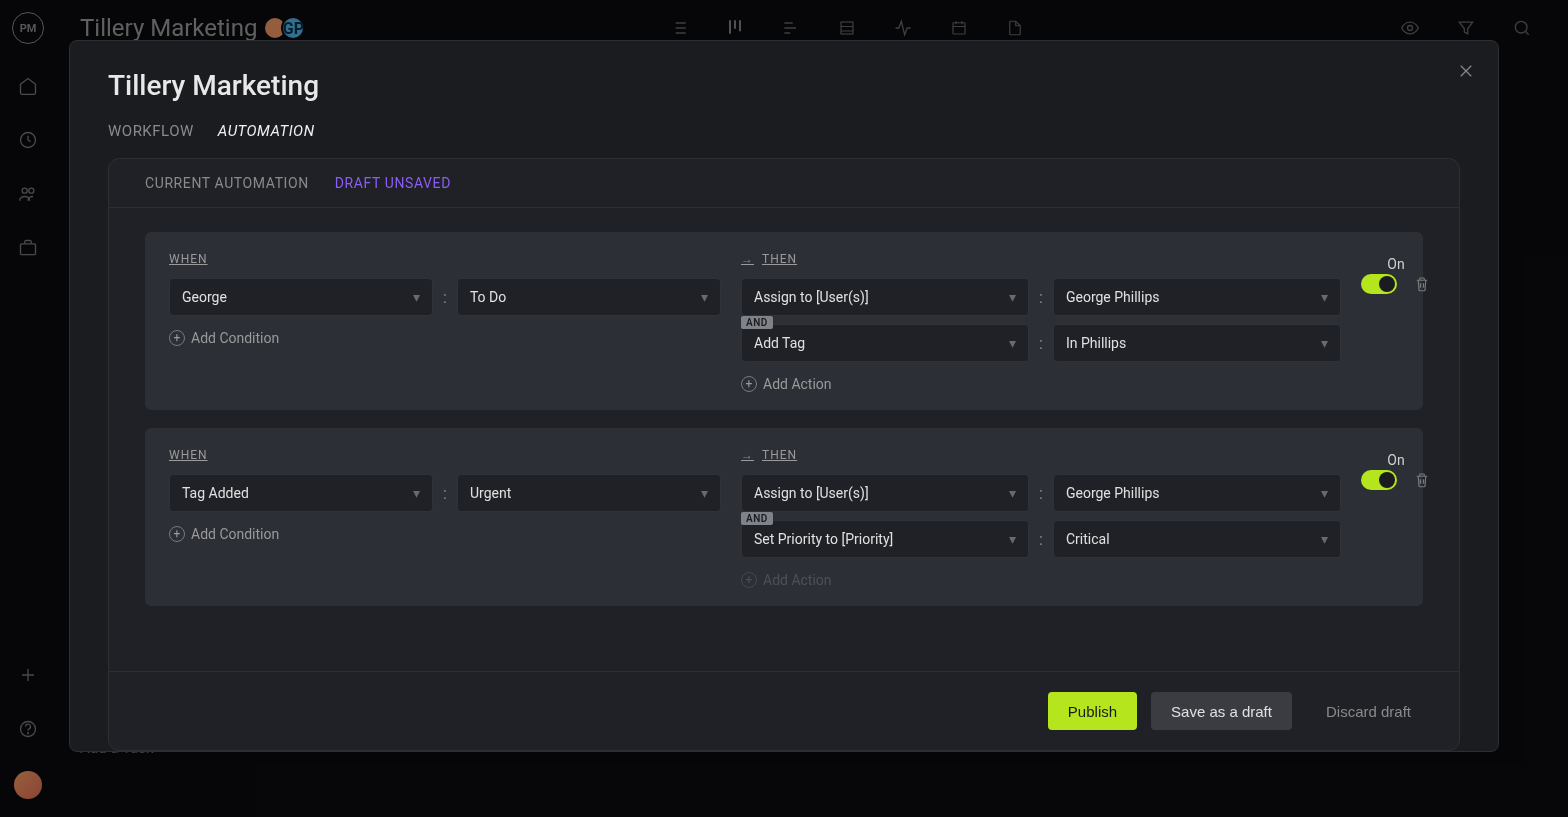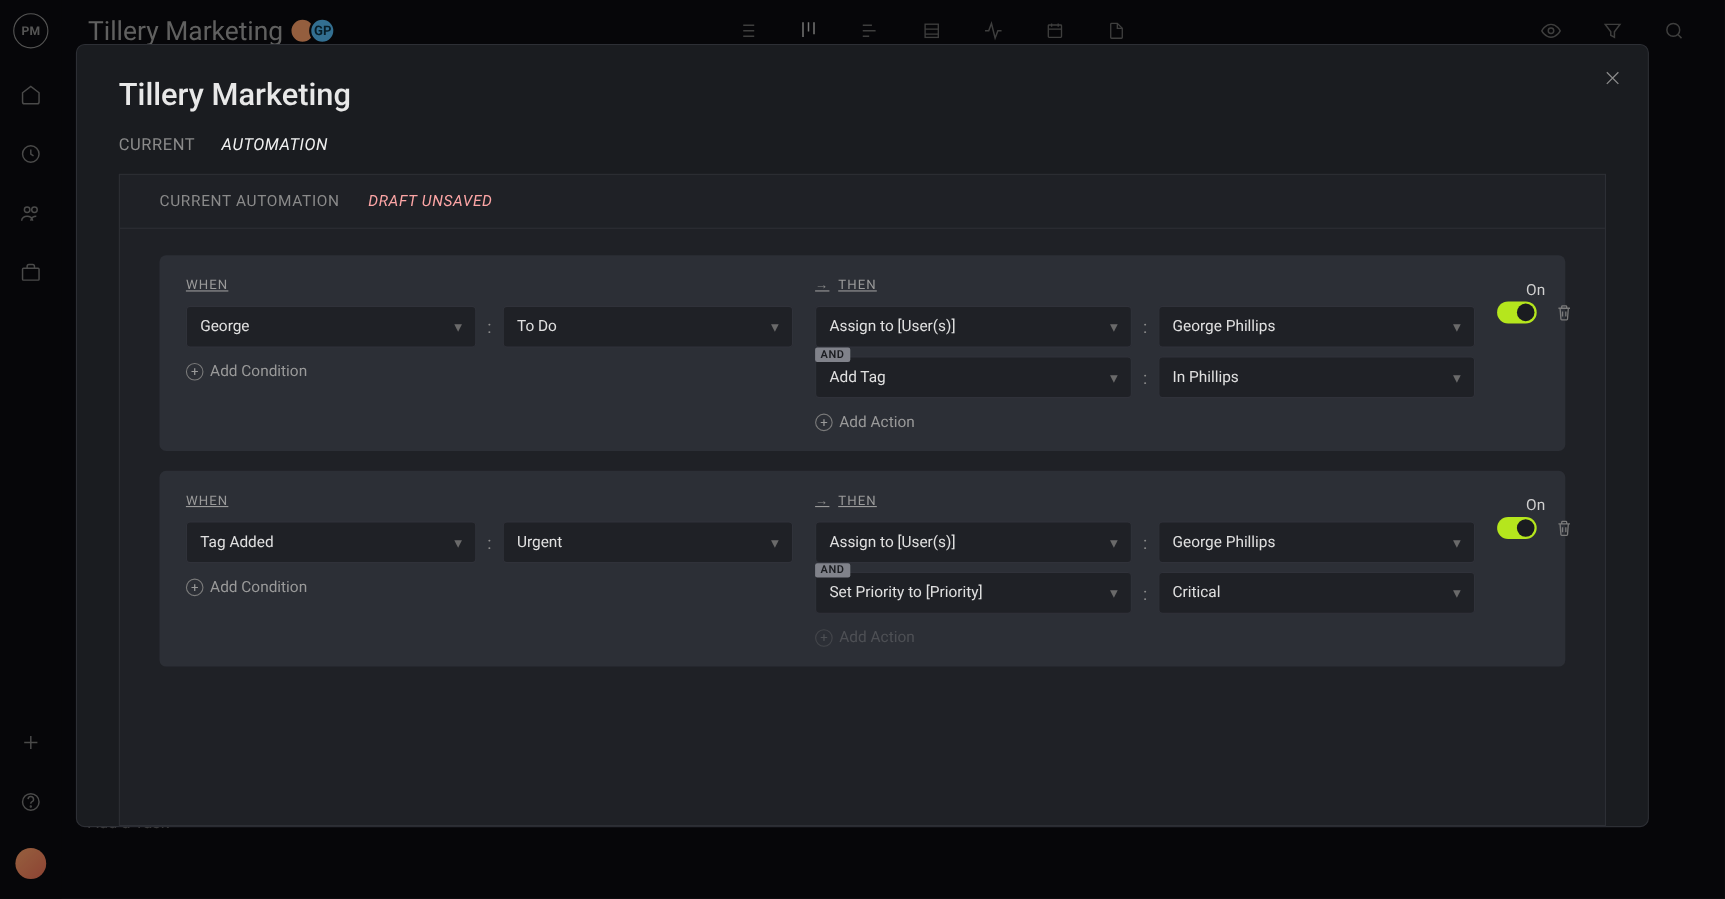--- a/index.html
+++ b/index.html
@@ -69,7 +69,7 @@
   margin-left: -6px;
   border: 2px solid #0a0a0d;
   display: flex; align-items: center; justify-content: center;
-  font-size: 12px; font-weight: 700;
+  font-size: 16px; font-weight: 700;
 }
 .av.a1 { background: #d4875a; }
 .av.a2 { background: #4aa0d0; color: #0a2a3a; }

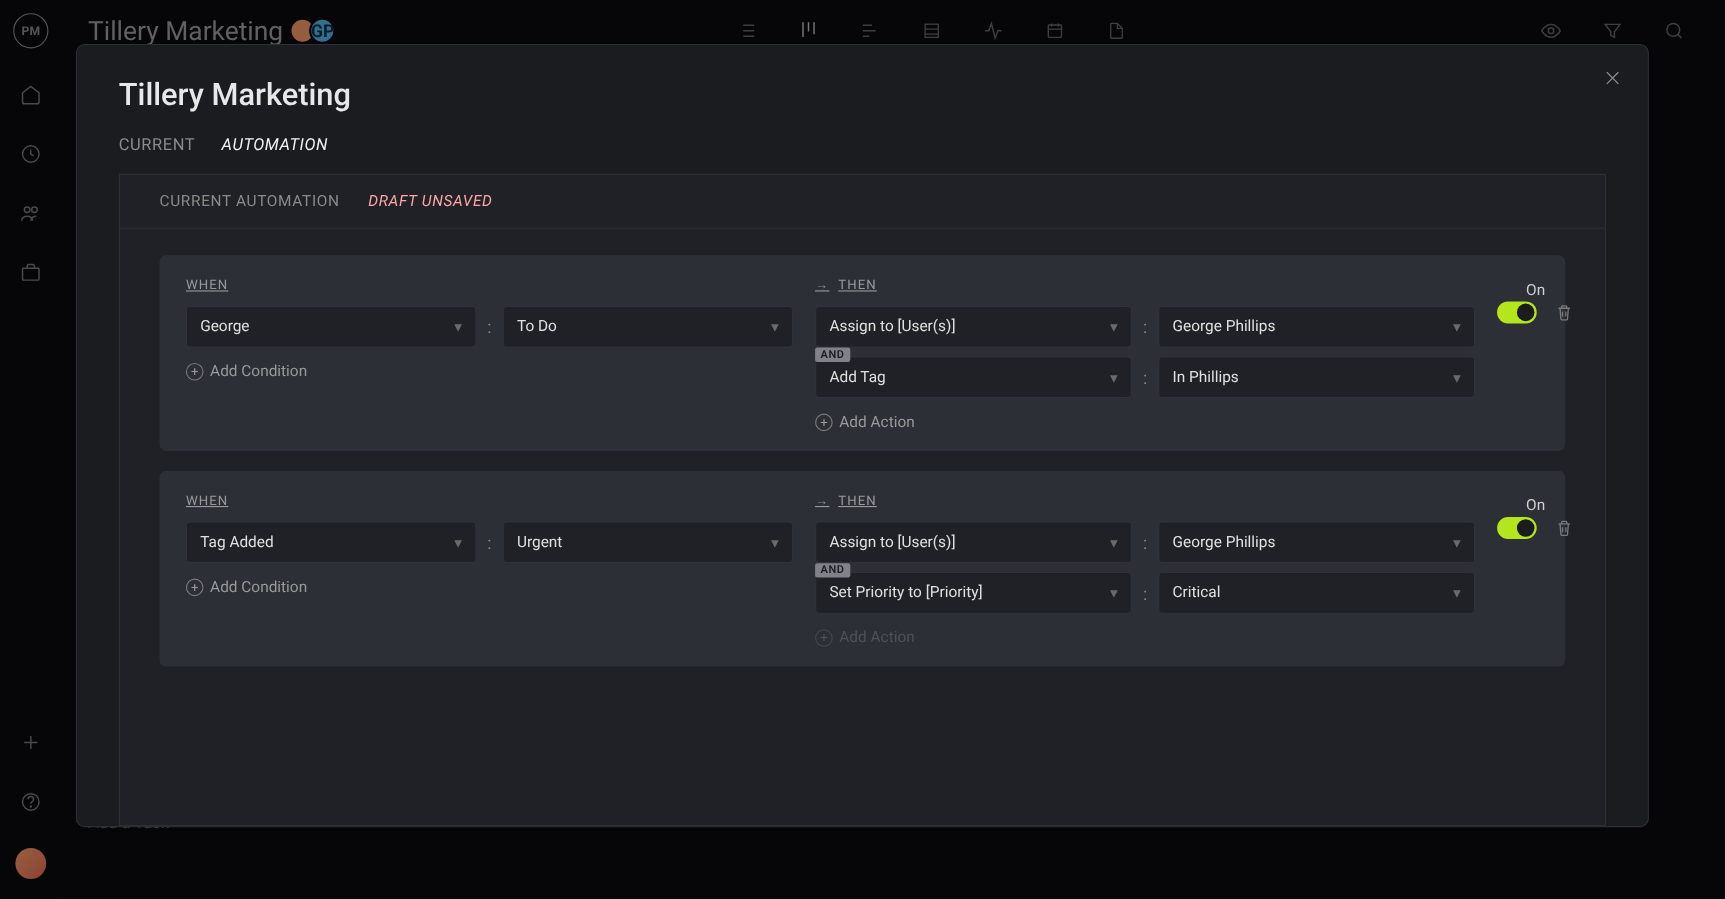--- a/index.html
+++ b/index.html
@@ -431,7 +431,7 @@
     </div>
     <div class="modal-title">Tillery Marketing</div>
     <div class="modal-tabs">
-      <div class="tab">CURRENT</div>
+      <div class="tab">WORKFLOW</div>
       <div class="tab active">AUTOMATION</div>
     </div>
     <div class="panel">

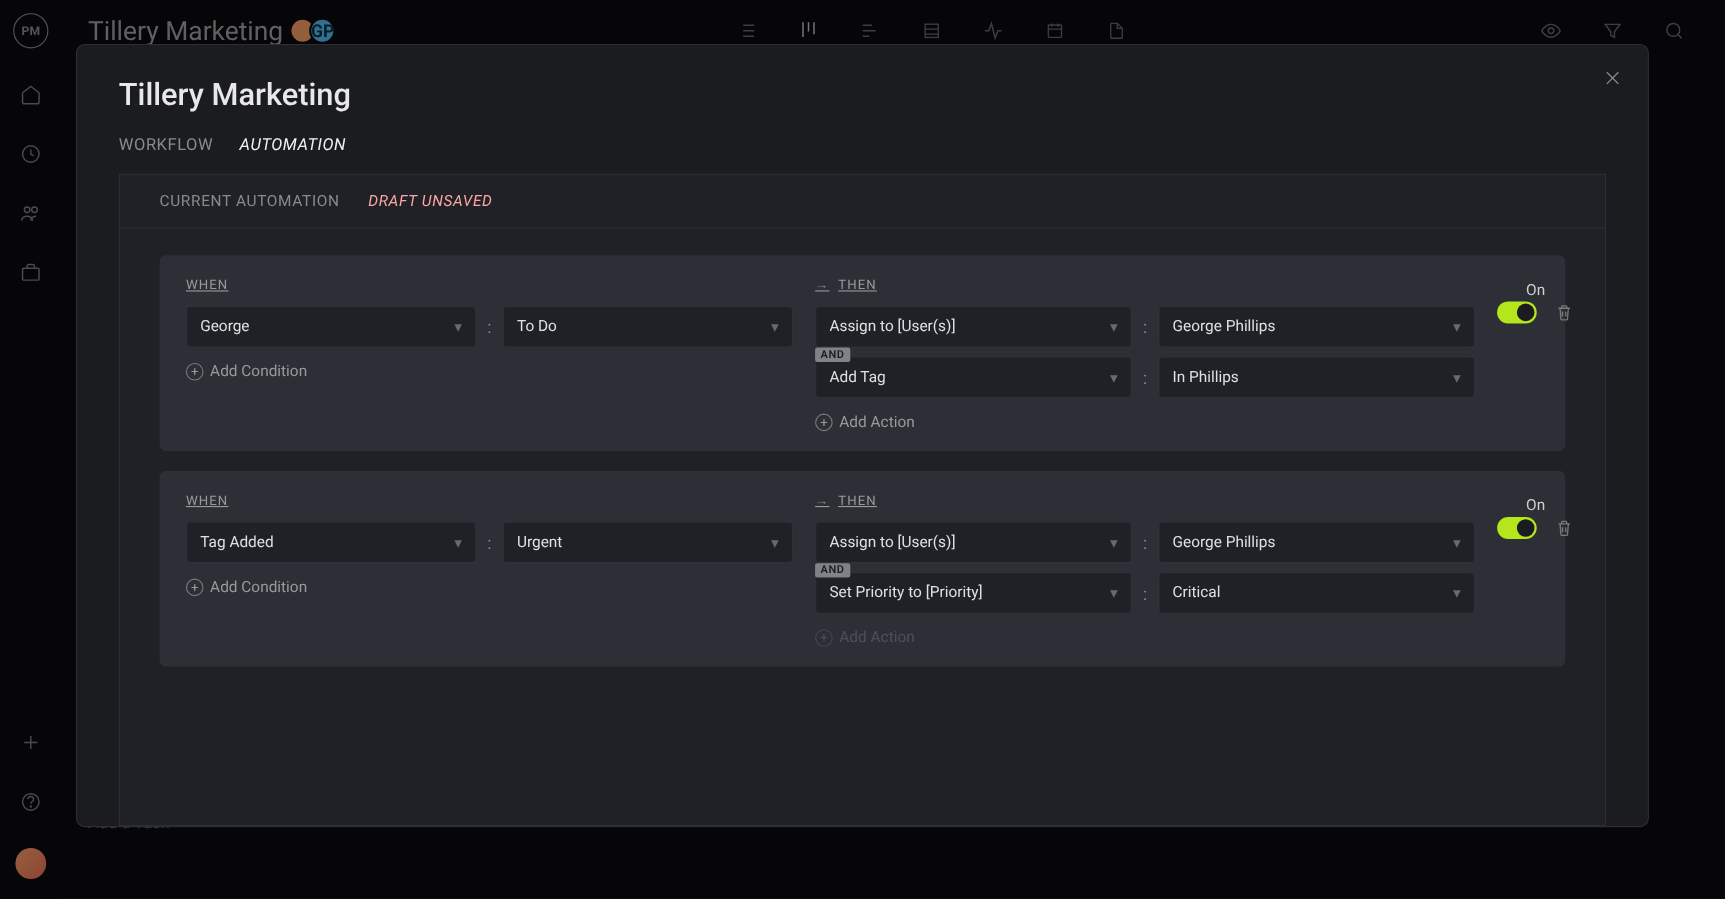--- a/index.html
+++ b/index.html
@@ -131,7 +131,7 @@
   flex: 1;
   background: #1f2126;
   border: 1px solid #2d2f35;
-  border-radius: 0;
+  border-radius: 11px;
   display: flex;
   flex-direction: column;
   overflow: hidden;

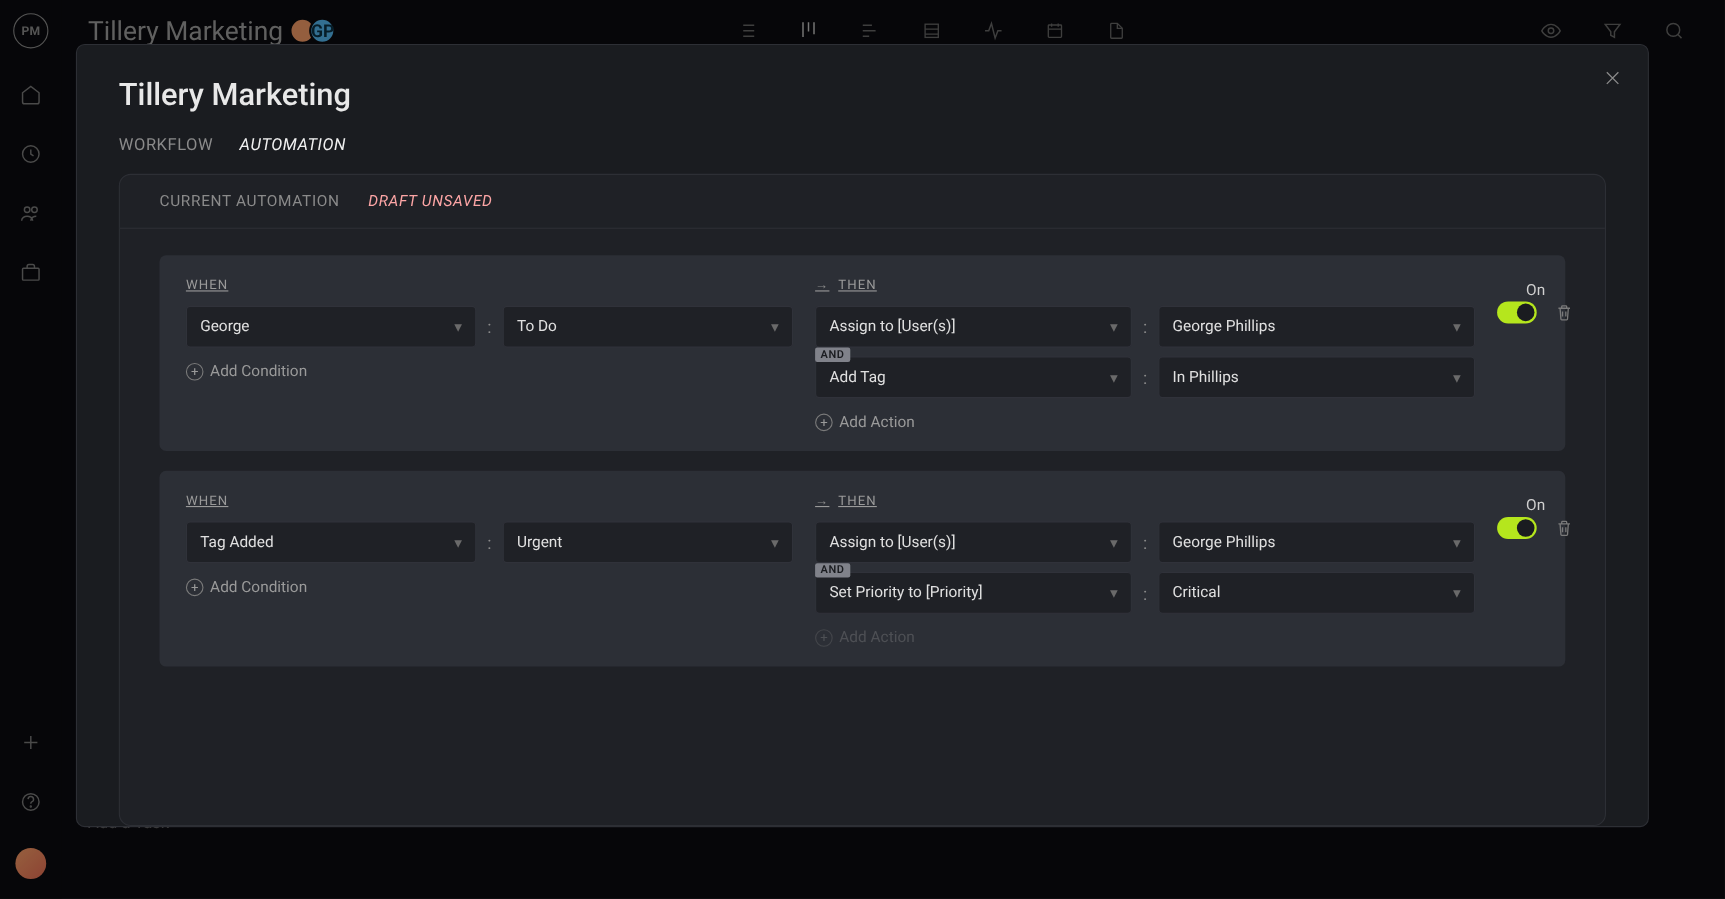--- a/index.html
+++ b/index.html
@@ -145,7 +145,7 @@
   border-bottom: 1px solid #2d2f35;
 }
 .panel-tabs .ptab { color: #8a8a8a; cursor: pointer; }
-.panel-tabs .ptab.active { color: #fca5a5; font-style: italic; }
+.panel-tabs .ptab.active { color: #8b5cf6; }
 .rules {
   flex: 1;
   overflow-y: auto;

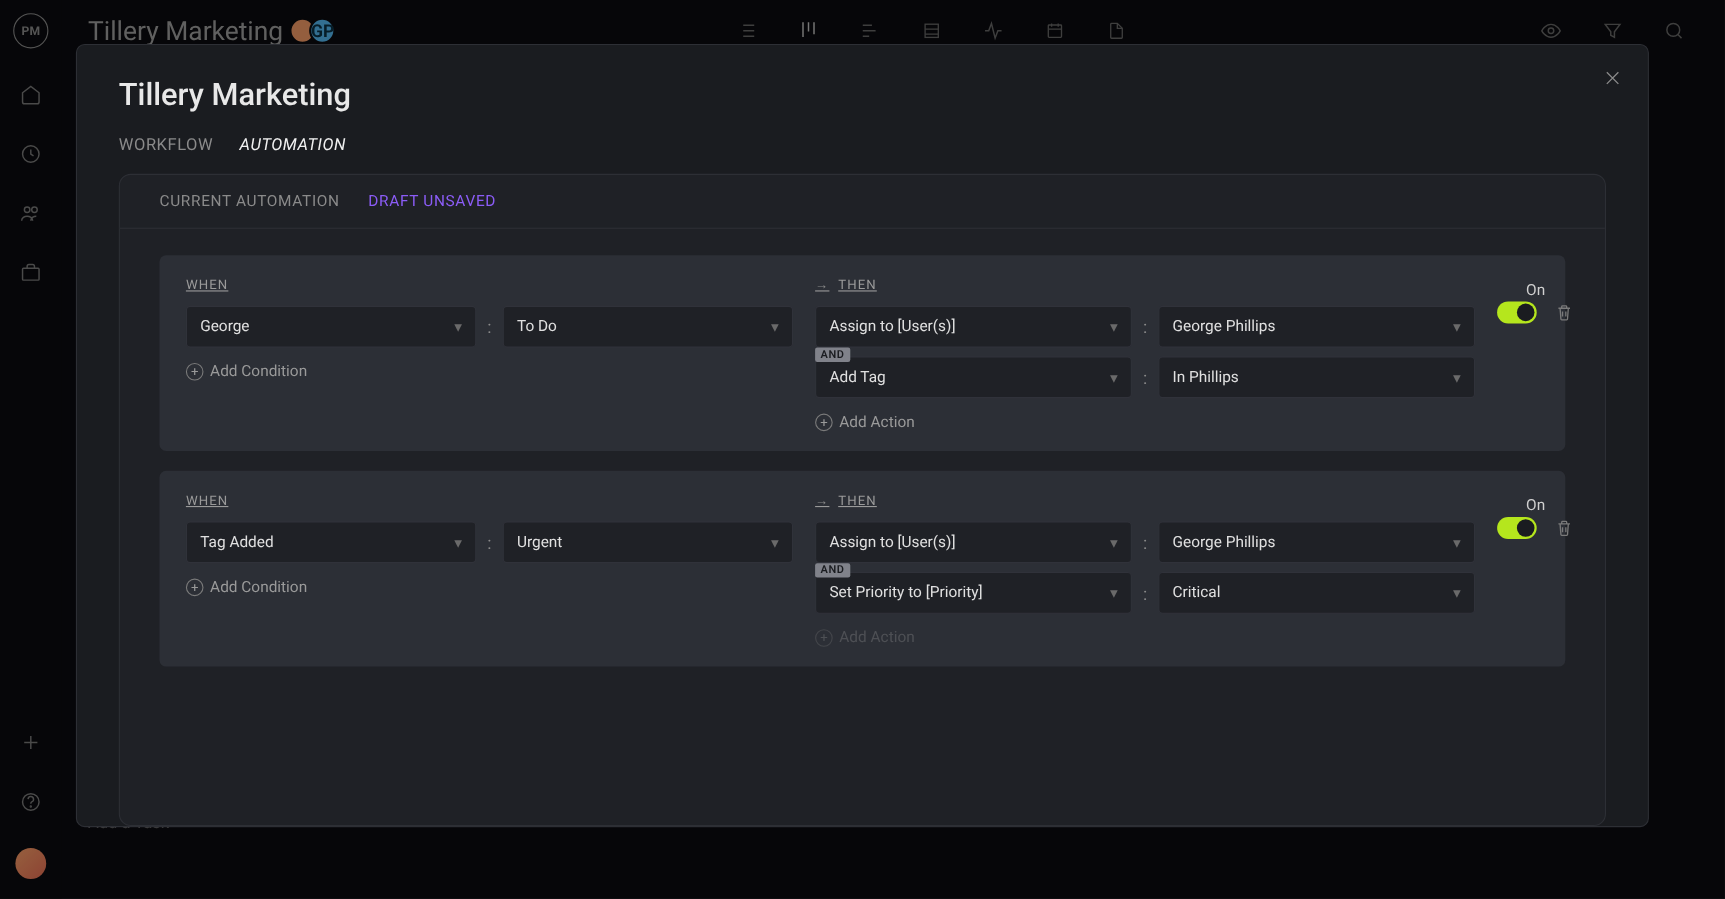--- a/index.html
+++ b/index.html
@@ -581,6 +581,11 @@
 
         <div class="fade-bottom"></div>
       </div>
+      <div class="footer">
+        <button class="btn primary">Publish</button>
+        <button class="btn secondary">Save as a draft</button>
+        <button class="btn ghost">Discard draft</button>
+      </div>
     </div>
   </div>
 </div>

